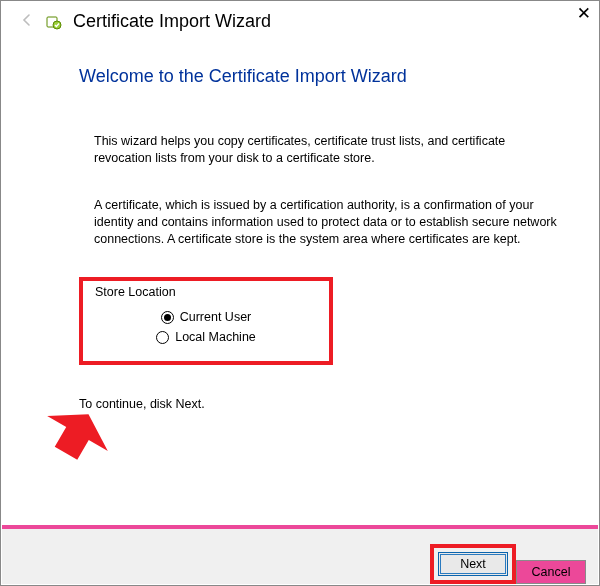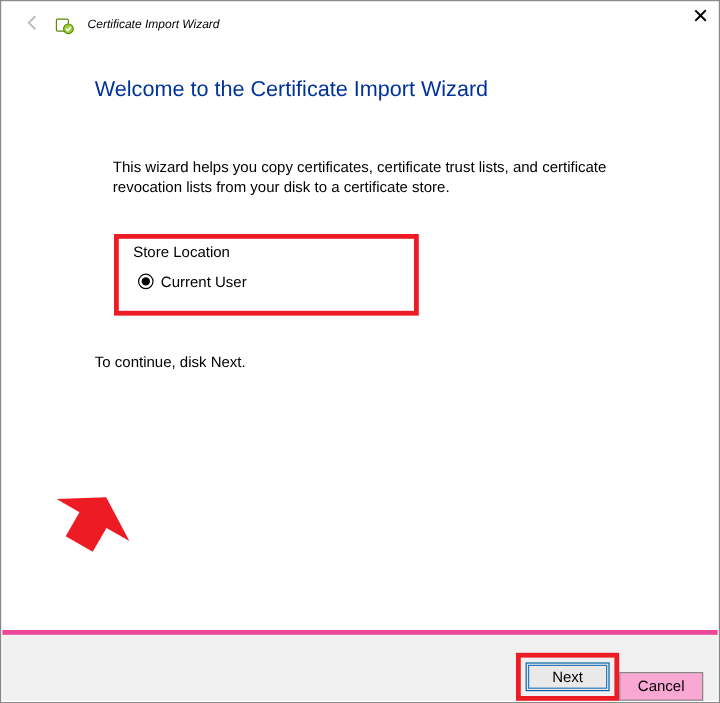--- a/index.html
+++ b/index.html
@@ -16,7 +16,7 @@
     padding:10px 12px 8px 18px;
   }
   .back-btn{color:#bdbdbd;cursor:default;}
-  .hdr-title{font-size:10px;font-style:italic;}
+  .hdr-title{font-size:18px;}
   .app-icon svg{display:block;}
   .close-btn{
     position:absolute;top:4px;right:8px;

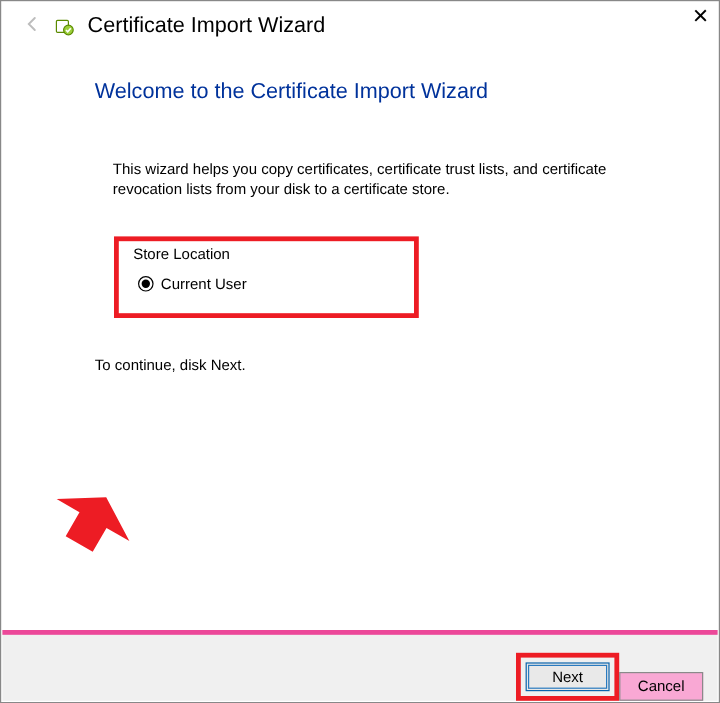--- a/index.html
+++ b/index.html
@@ -109,6 +109,7 @@
 <div class="content">
   <h1>Welcome to the Certificate Import Wizard</h1>
   <p class="para">This wizard helps you copy certificates, certificate trust lists, and certificate revocation lists from your disk to a certificate store.</p>
+  <p class="para">A certificate, which is issued by a certification authority, is a confirmation of your identity and contains information used to protect data or to establish secure network connections. A certificate store is the system area where certificates are kept.</p>
 
   <div class="fieldset">
     <div class="legend">Store Location</div>

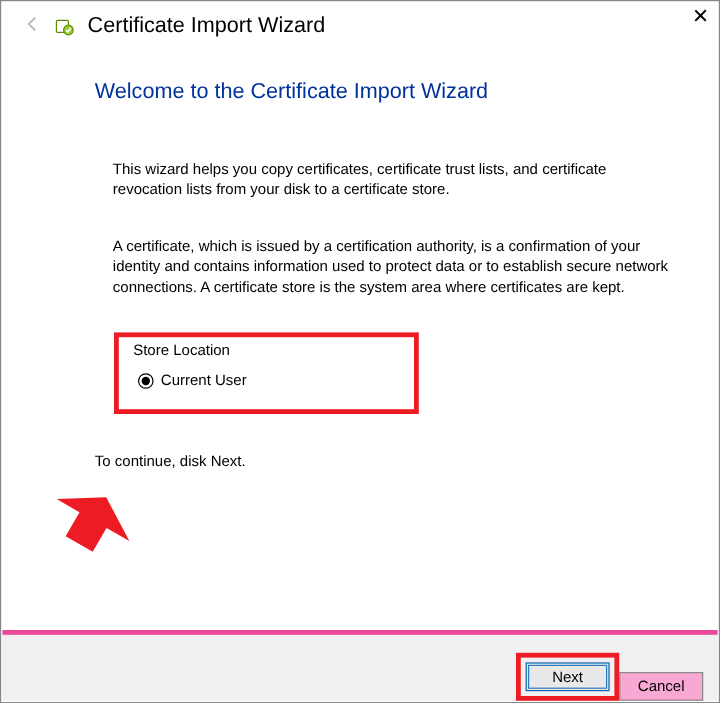--- a/index.html
+++ b/index.html
@@ -39,7 +39,7 @@
   .fieldset{
     border:4px solid #ed1c24;
     padding:4px 12px 14px 12px;
-    width:222px;margin:0 0 32px 16px;
+    width:222px;margin:0 0 32px 0;
   }
   .legend{font-size:12.5px;margin-bottom:8px;}
   .radio-row{

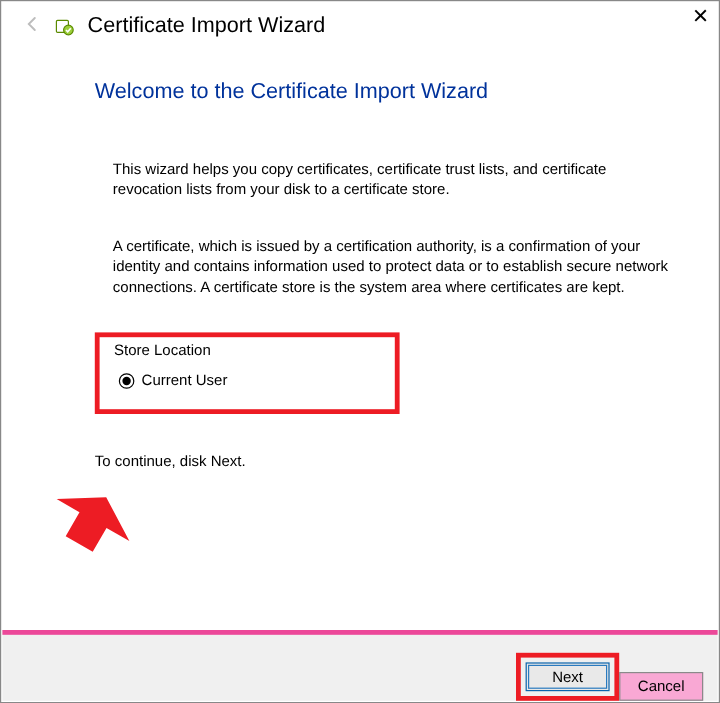--- a/index.html
+++ b/index.html
@@ -44,7 +44,7 @@
   .legend{font-size:12.5px;margin-bottom:8px;}
   .radio-row{
     display:flex;align-items:center;gap:6px;
-    padding:3px 4px;font-size:12.5px;
+    padding:3px 4px;font-size:12.5px;justify-content:center;
   }
   .radio{
     width:13px;height:13px;border:1px solid #000;

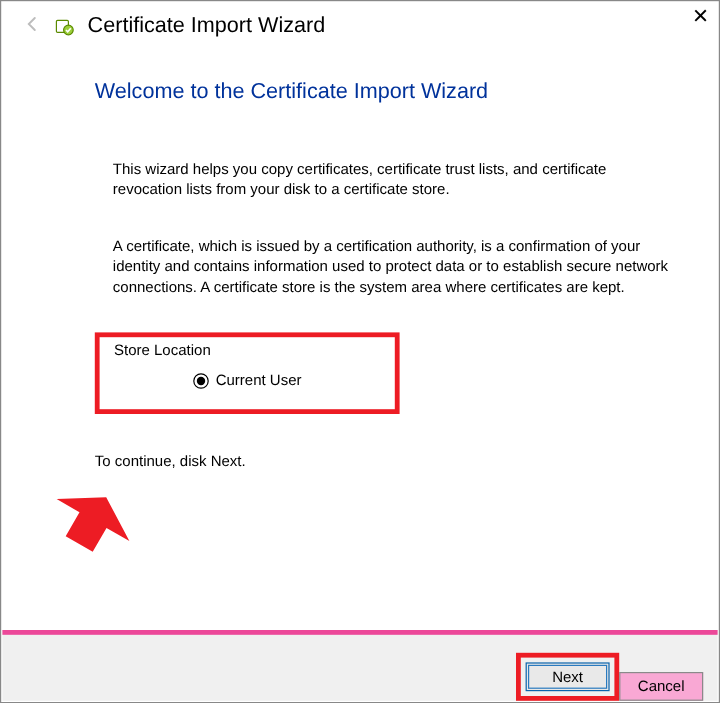--- a/index.html
+++ b/index.html
@@ -117,6 +117,10 @@
       <span class="radio checked"></span>
       <span>Current User</span>
     </label>
+    <label class="radio-row">
+      <span class="radio"></span>
+      <span>Local Machine</span>
+    </label>
   </div>
 
   <div class="continue">To continue, disk Next.</div>

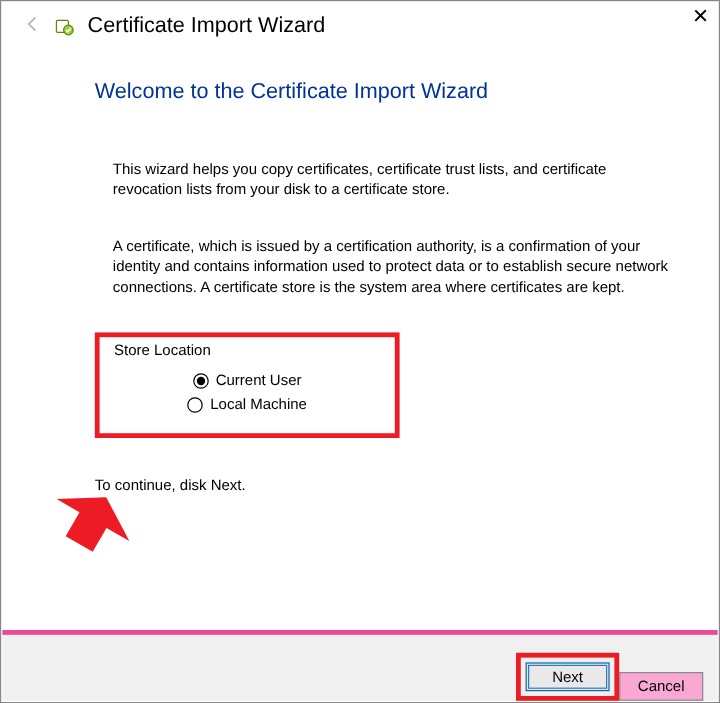--- a/index.html
+++ b/index.html
@@ -72,7 +72,7 @@
   }
   .btn{
     min-width:70px;height:24px;
-    border:1px solid #8a8a8a;background:#f9a8d4;
+    border:1px solid #8a8a8a;background:#ec4899;
     font:inherit;font-size:12.5px;cursor:pointer;
     padding:0 14px;
   }

